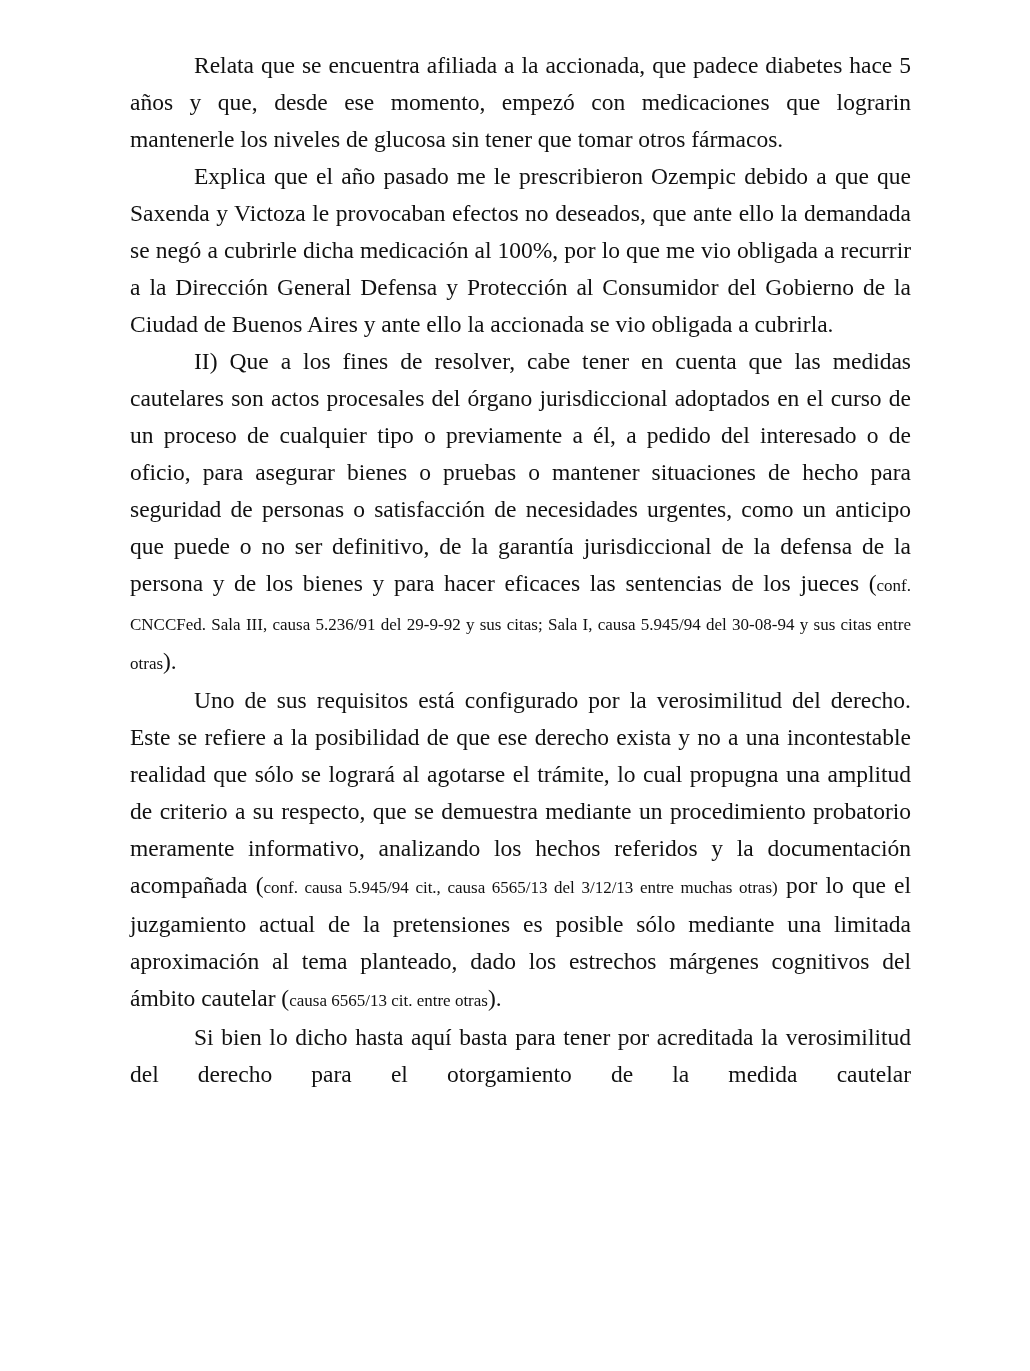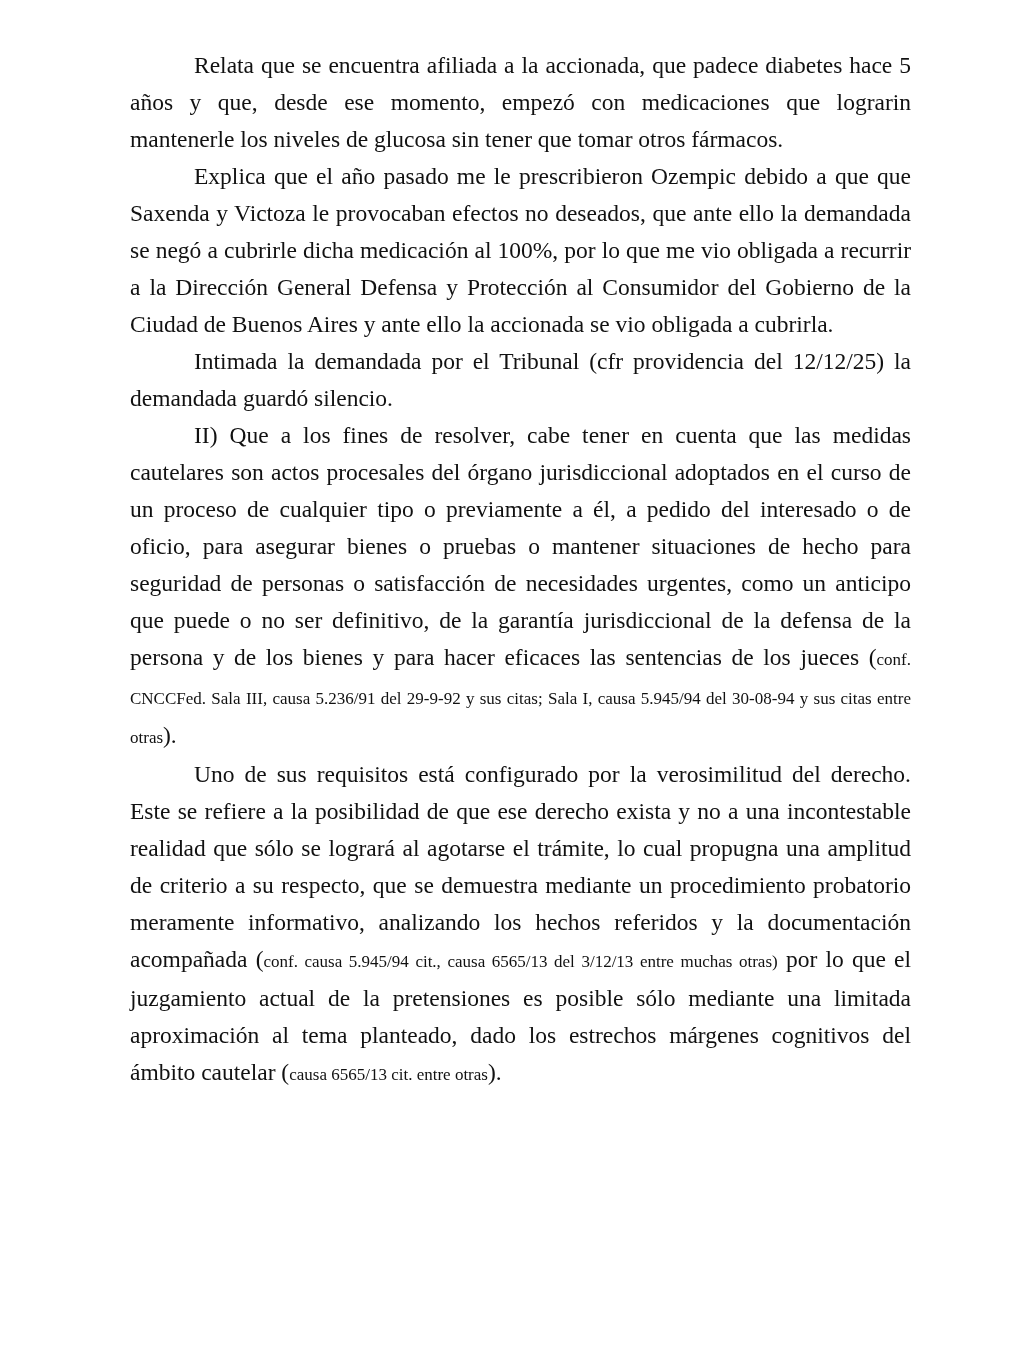--- a/index.html
+++ b/index.html
@@ -32,7 +32,6 @@
   <p class="para"><span>Explica que el año pasado me le prescribieron Ozempic debido a que que Saxenda y Victoza le provocaban efectos no deseados, que ante ello la demandada se negó a cubrirle dicha medicación al 100%, por lo que me vio obligada a recurrir a la Dirección General Defensa y Protección al Consumidor del Gobierno de la Ciudad de Buenos Aires y ante ello la accionada se vio obligada a cubrirla.</span></p>
 
 
-  <p class="para"><span>Intimada la demandada por el Tribunal (cfr providencia del 12/12/25) la demandada guardó silencio.</span></p>
 
   <p class="para"><span>II) Que a los fines de resolver, cabe tener en cuenta que las medidas cautelares son actos procesales del órgano jurisdiccional adoptados en el curso de un proceso de cualquier tipo o previamente a él, a pedido del interesado o de oficio, para asegurar bienes o pruebas o mantener situaciones de hecho para seguridad de personas o satisfacción de necesidades urgentes, como un anticipo que puede o no ser definitivo, de la garantía jurisdiccional de la defensa de la persona y de los bienes y para hacer eficaces las sentencias de los jueces (</span><span class="cite">conf. CNCCFed. Sala III, causa 5.236/91 del 29-9-92 y sus citas; Sala I, causa 5.945/94 del 30-08-94 y sus citas entre otras</span><span>).</span></p>
 

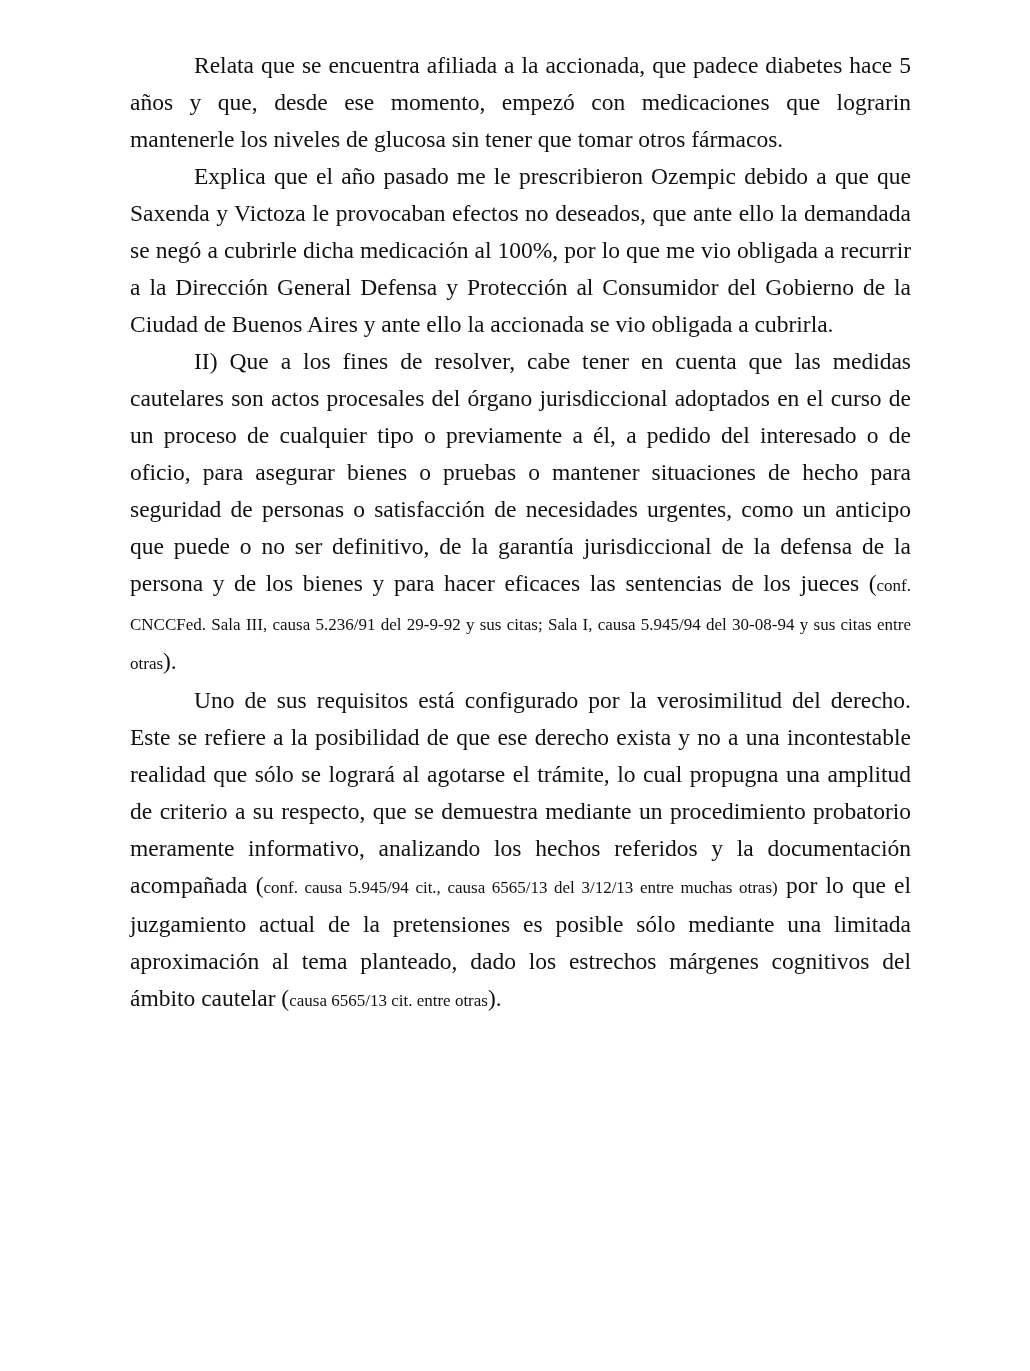--- a/index.html
+++ b/index.html
@@ -37,6 +37,7 @@
 
   <p class="para"><span>Uno de sus requisitos está configurado por la verosimilitud del derecho. Este se refiere a la posibilidad de que ese derecho exista y no a una incontestable realidad que sólo se logrará al agotarse el trámite, lo cual propugna una amplitud de criterio a su respecto, que se demuestra mediante un procedimiento probatorio meramente informativo, analizando los hechos referidos y la documentación  acompañada (</span><span class="cite">conf. causa 5.945/94 cit., causa 6565/13 del 3/12/13 entre muchas otras)</span><span> por lo que el juzgamiento actual de la pretensiones es posible sólo mediante una limitada aproximación al tema planteado, dado los estrechos márgenes cognitivos del ámbito cautelar (</span><span class="cite">causa 6565/13 cit. entre otras</span><span>).</span></p>
 
+  <p class="para" style="text-align-last: justify;"><span>Si bien lo dicho hasta aquí basta para tener por acreditada la verosimilitud del derecho para el otorgamiento de la medida cautelar</span></p>
 </div>
 
 </body></html>

